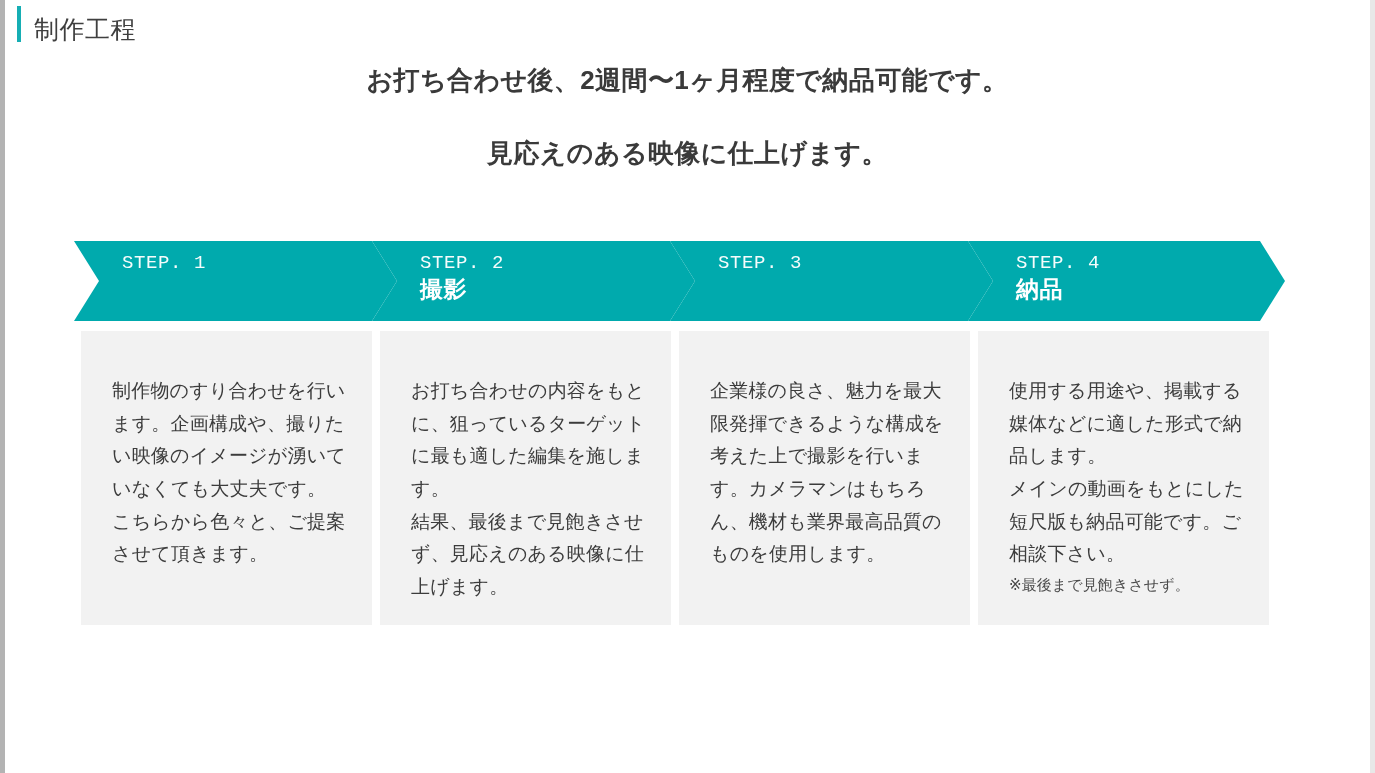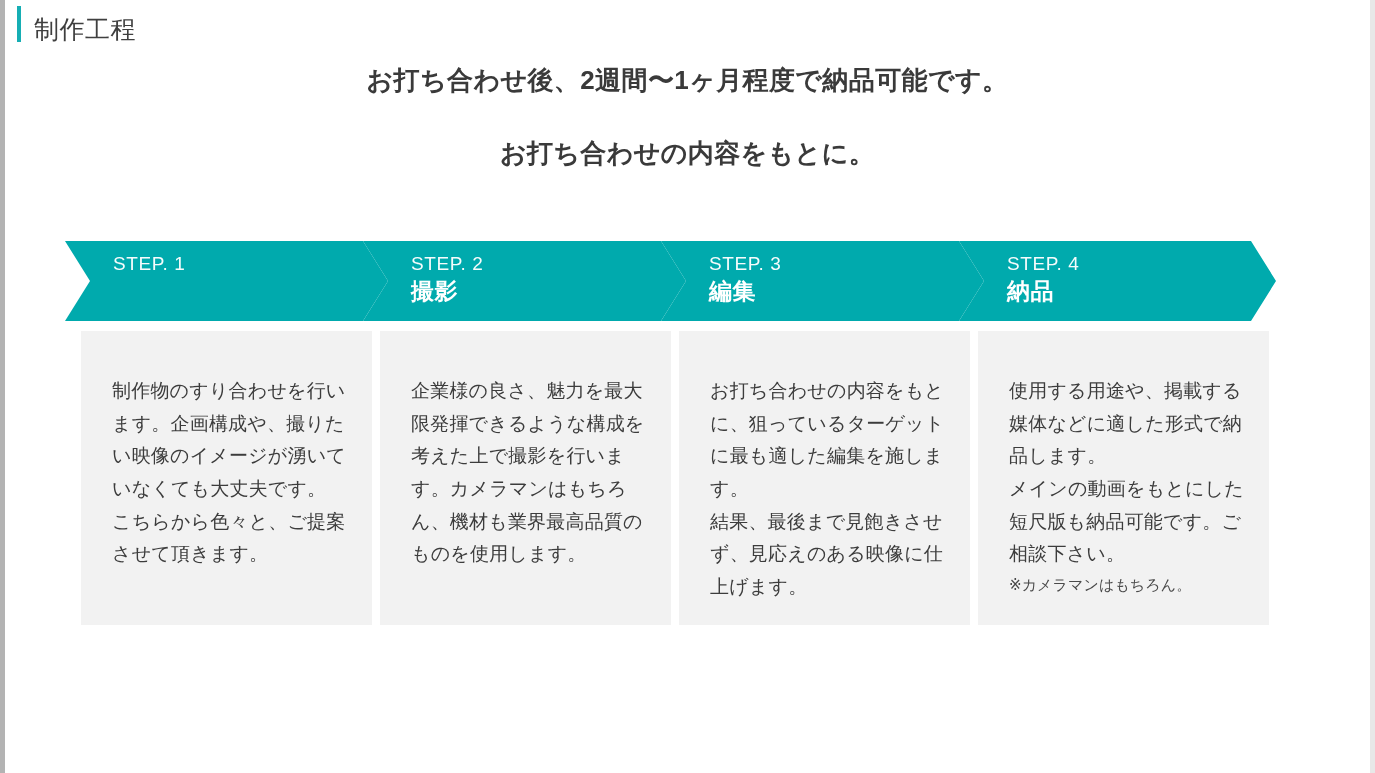--- a/index.html
+++ b/index.html
@@ -160,7 +160,7 @@
 
 <div class="lead-block">
   <div class="lead-line first">お打ち合わせ後、2週間〜1ヶ月程度で納品可能です。</div>
-  <div class="lead-line">お打ち合わせの内容をもとに。</div>
+  <div class="lead-line">見応えのある映像に仕上げます。</div>
 </div>
 
 <div class="steps-arrows">

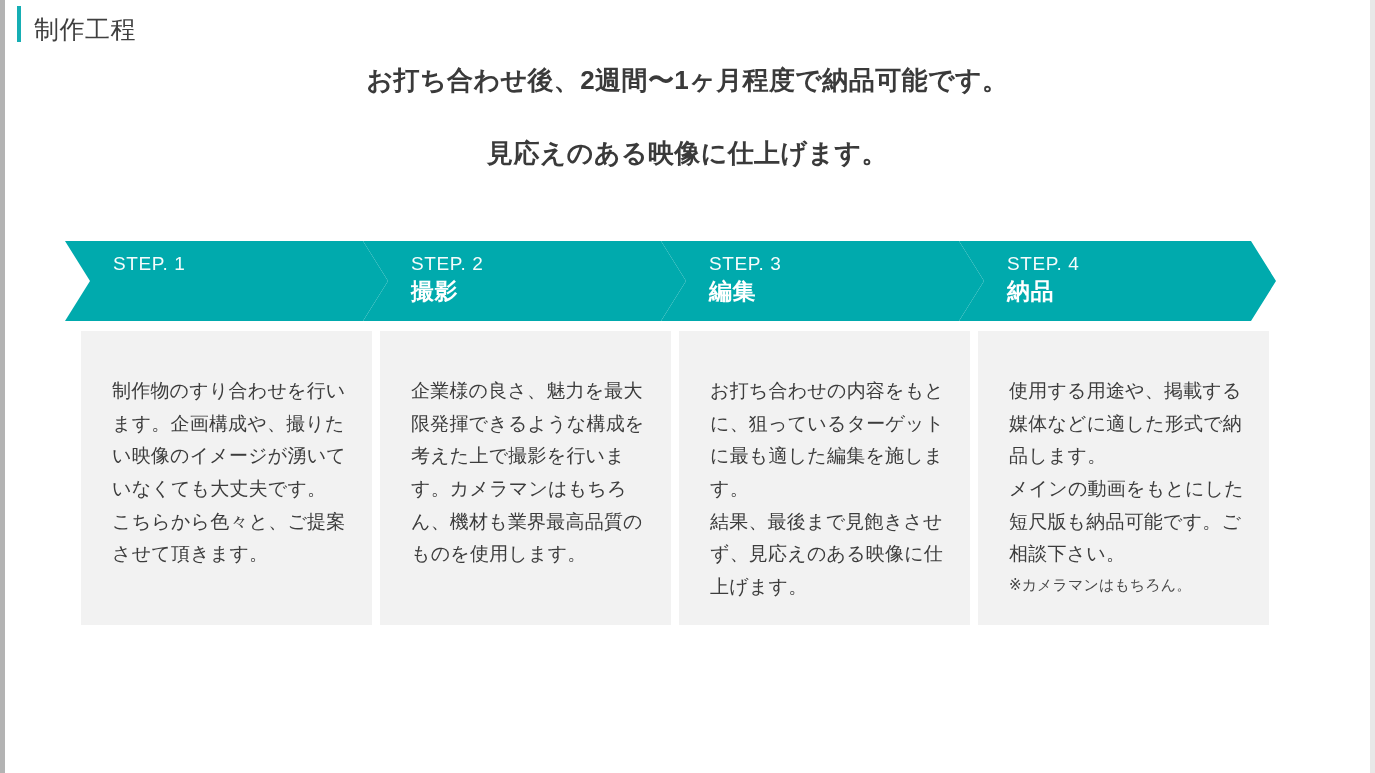--- a/index.html
+++ b/index.html
@@ -73,11 +73,12 @@
   
   .steps-arrows {
     position: absolute;
-    left: 65px;
+    left: 74px;
     top: 241px;
     width: 1211px;
     height: 61px;
     display: flex;
+    font-family: Liberation Mono, monospace;
   }
   .step-arrow {
     position: relative;

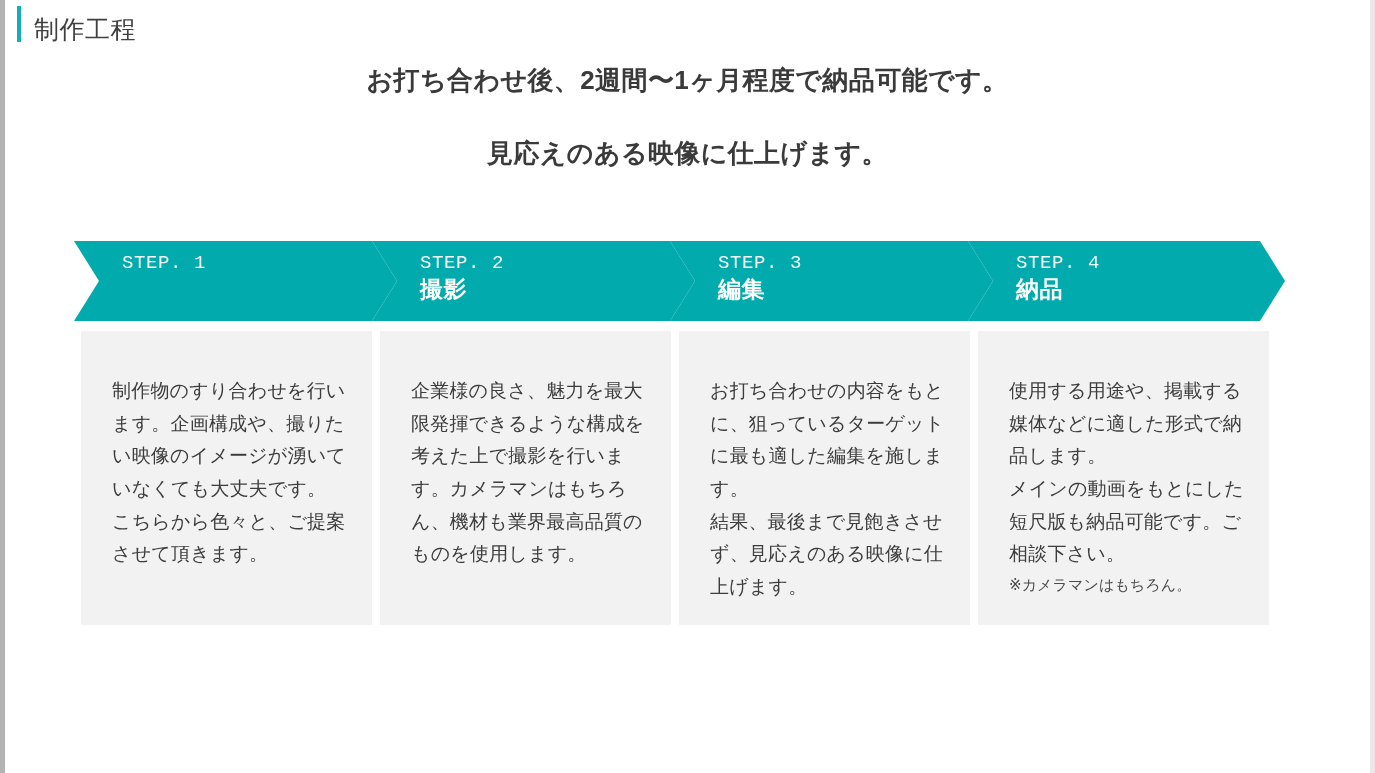--- a/index.html
+++ b/index.html
@@ -174,7 +174,6 @@
   </div>
   <div class="step-arrow s3">
     <div class="step-number">STEP. 3</div>
-    <div class="step-title">編集</div>
   </div>
   <div class="step-arrow s4">
     <div class="step-number">STEP. 4</div>

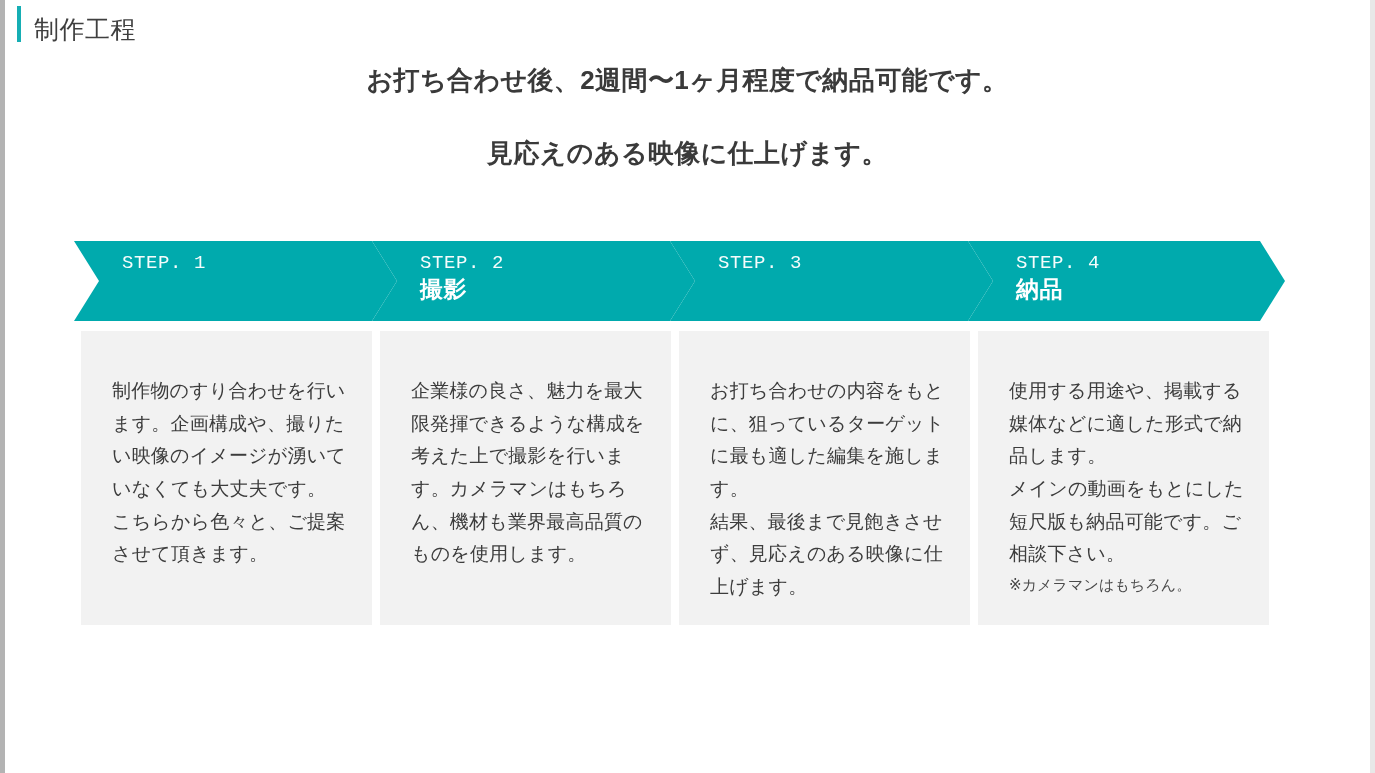--- a/index.html
+++ b/index.html
@@ -187,11 +187,11 @@
 こちらから色々と、ご提案させて頂きます。</div>
   </div>
   <div class="step-card">
-    <div class="card-body">企業様の良さ、魅力を最大限発揮できるような構成を考えた上で撮影を行います。カメラマンはもちろん、機材も業界最高品質のものを使用します。</div>
-  </div>
-  <div class="step-card">
     <div class="card-body">お打ち合わせの内容をもとに、狙っているターゲットに最も適した編集を施します。
 結果、最後まで見飽きさせず、見応えのある映像に仕上げます。</div>
+  </div>
+  <div class="step-card">
+    <div class="card-body">企業様の良さ、魅力を最大限発揮できるような構成を考えた上で撮影を行います。カメラマンはもちろん、機材も業界最高品質のものを使用します。</div>
   </div>
   <div class="step-card">
     <div class="card-body">使用する用途や、掲載する媒体などに適した形式で納品します。

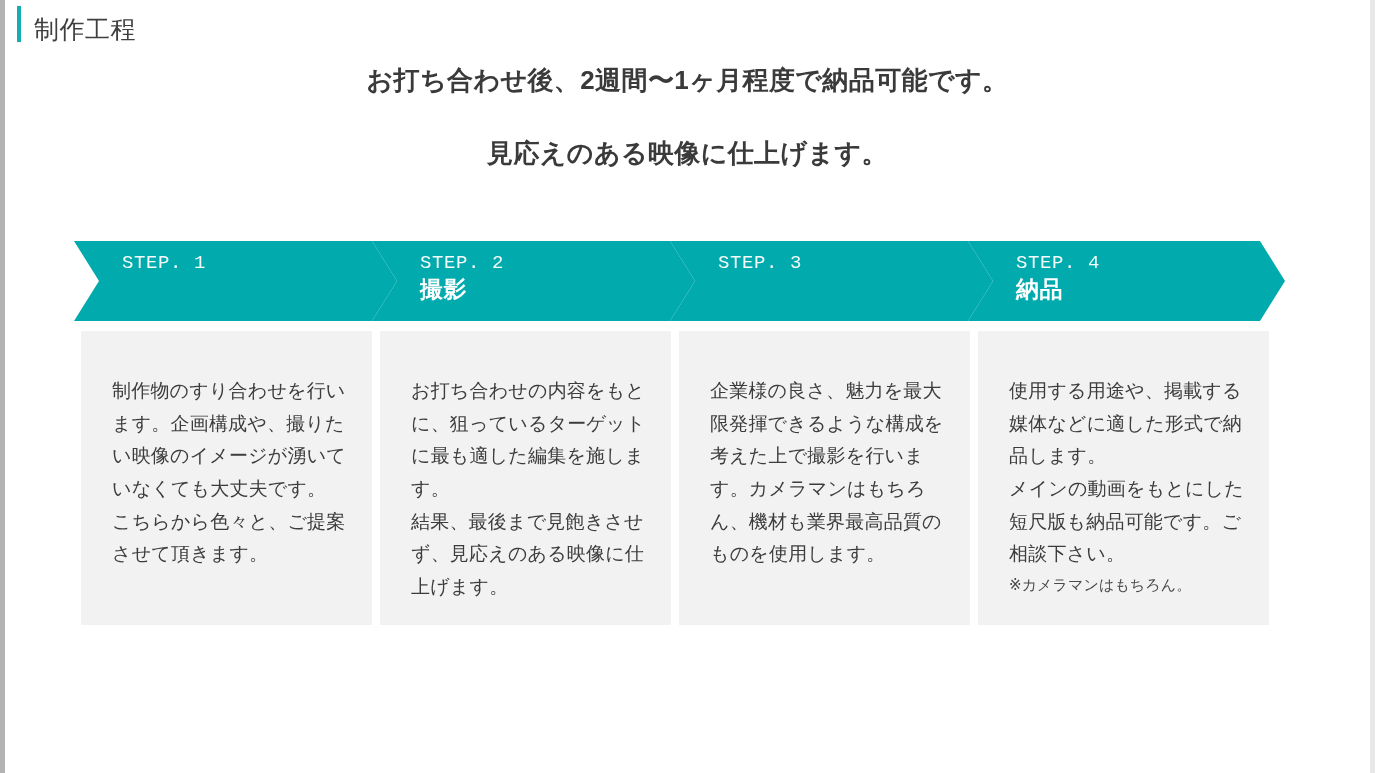--- a/index.html
+++ b/index.html
@@ -196,7 +196,7 @@
   <div class="step-card">
     <div class="card-body">使用する用途や、掲載する媒体などに適した形式で納品します。
 メインの動画をもとにした短尺版も納品可能です。ご相談下さい。</div>
-    <div class="card-note">※カメラマンはもちろん。</div>
+    <div class="card-note">※最後まで見飽きさせず。</div>
   </div>
 </div>
 

